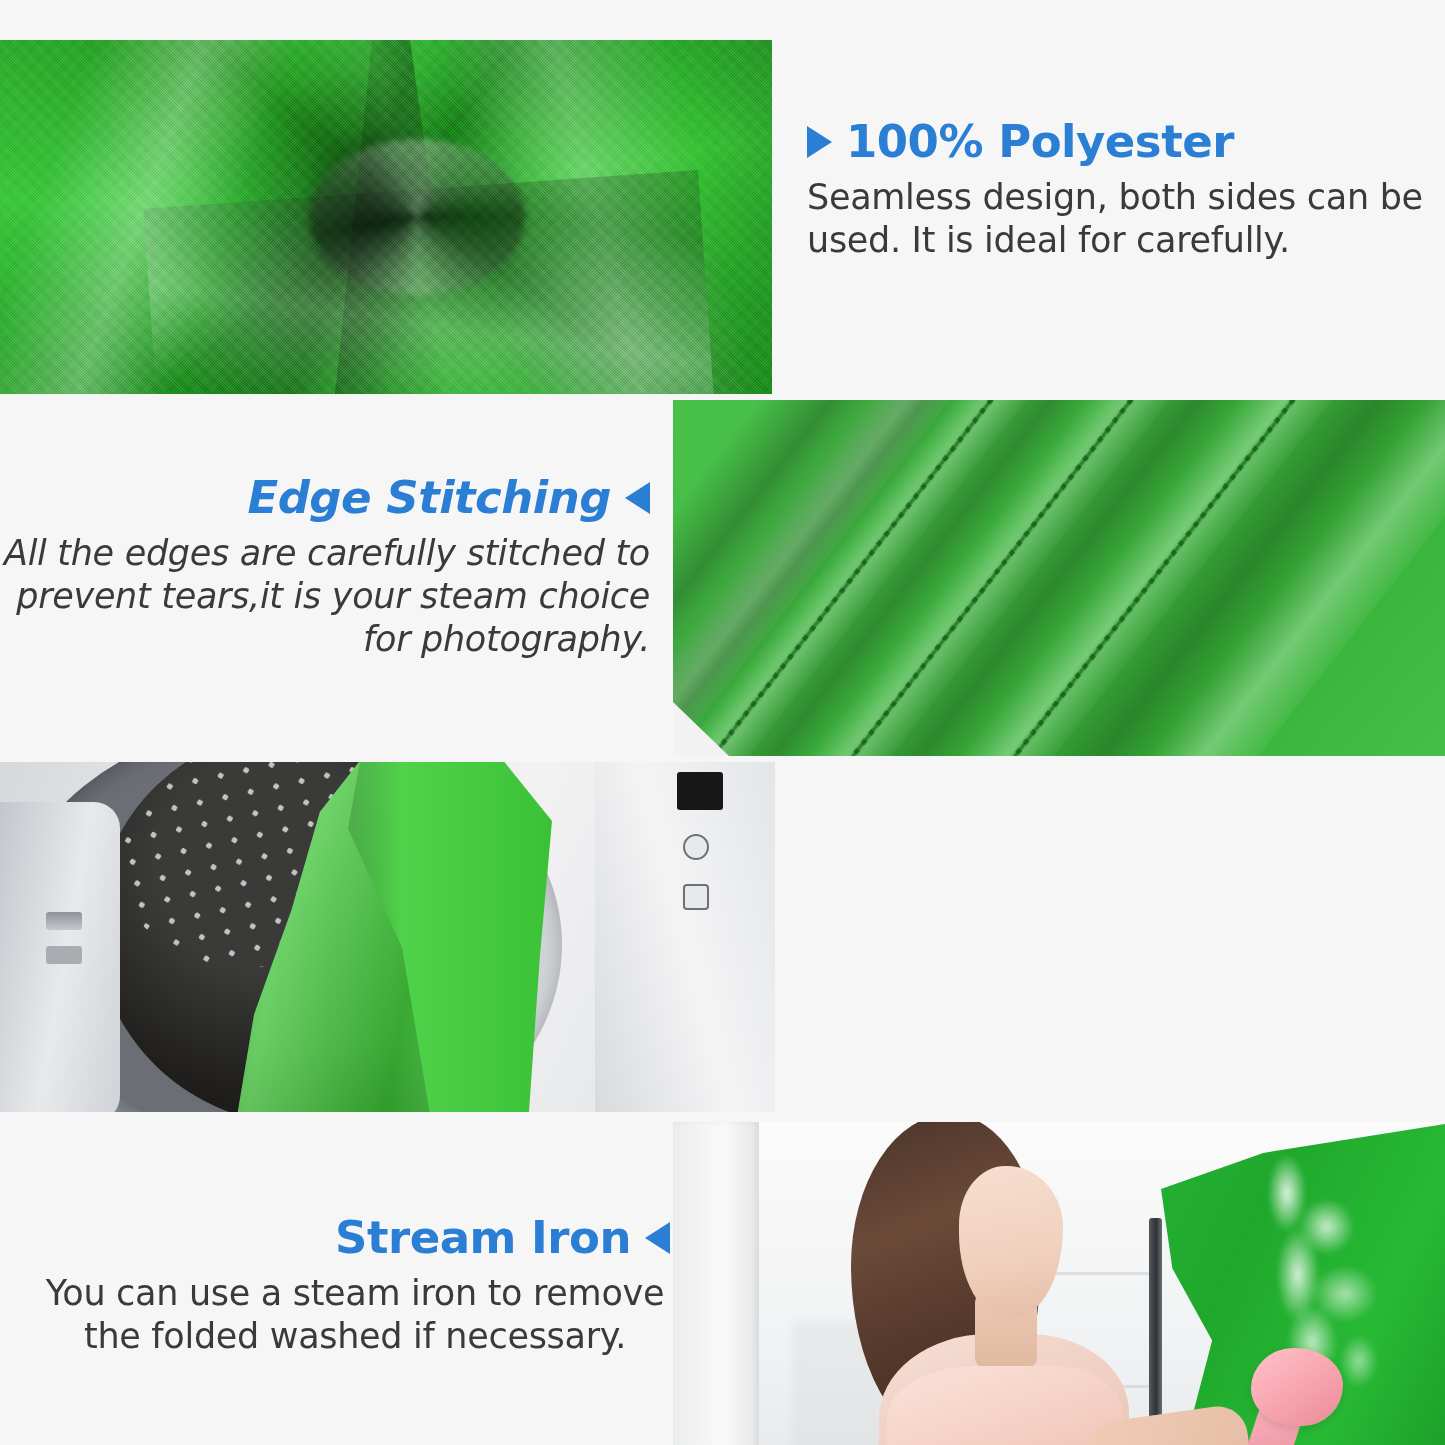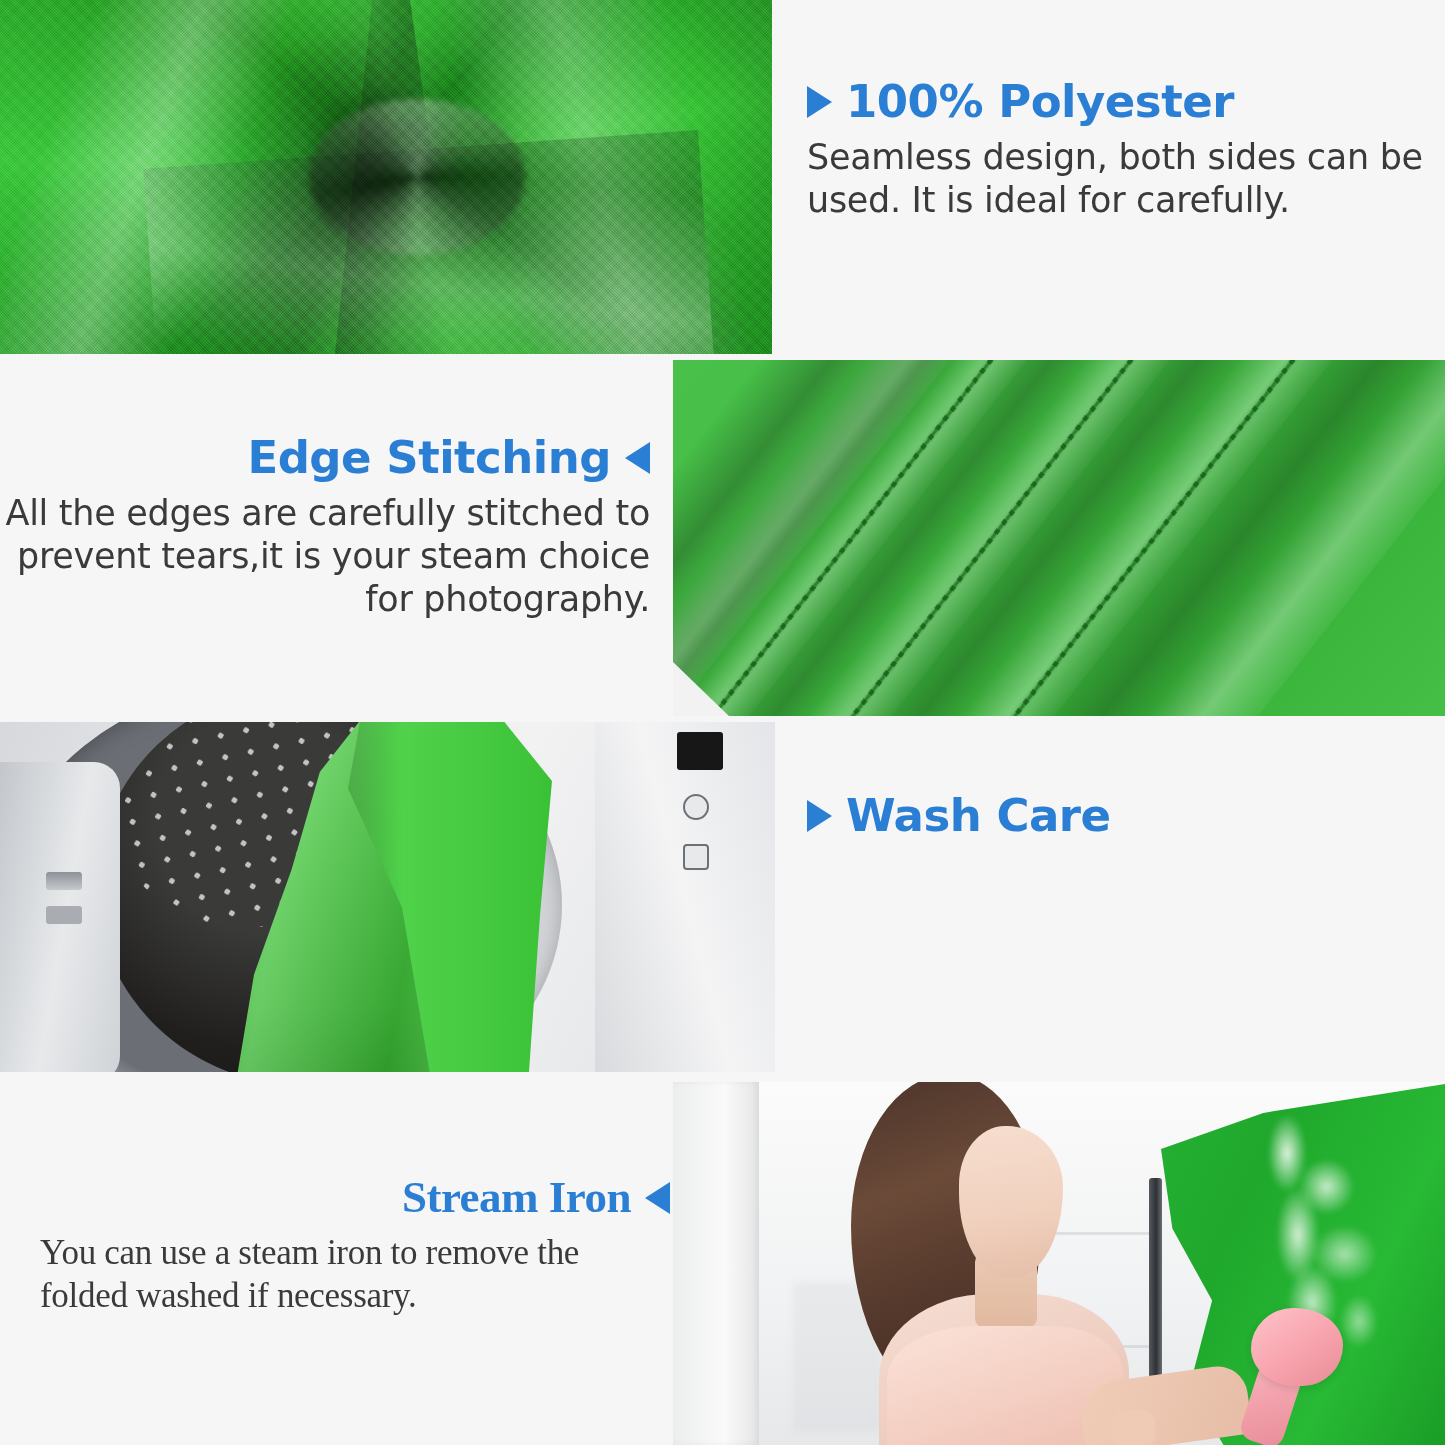--- a/index.html
+++ b/index.html
@@ -26,6 +26,7 @@
     position: absolute;
     left: 0;
     width: 1445px;
+    margin-top: 40px;
   }
   .photo {
     position: absolute;

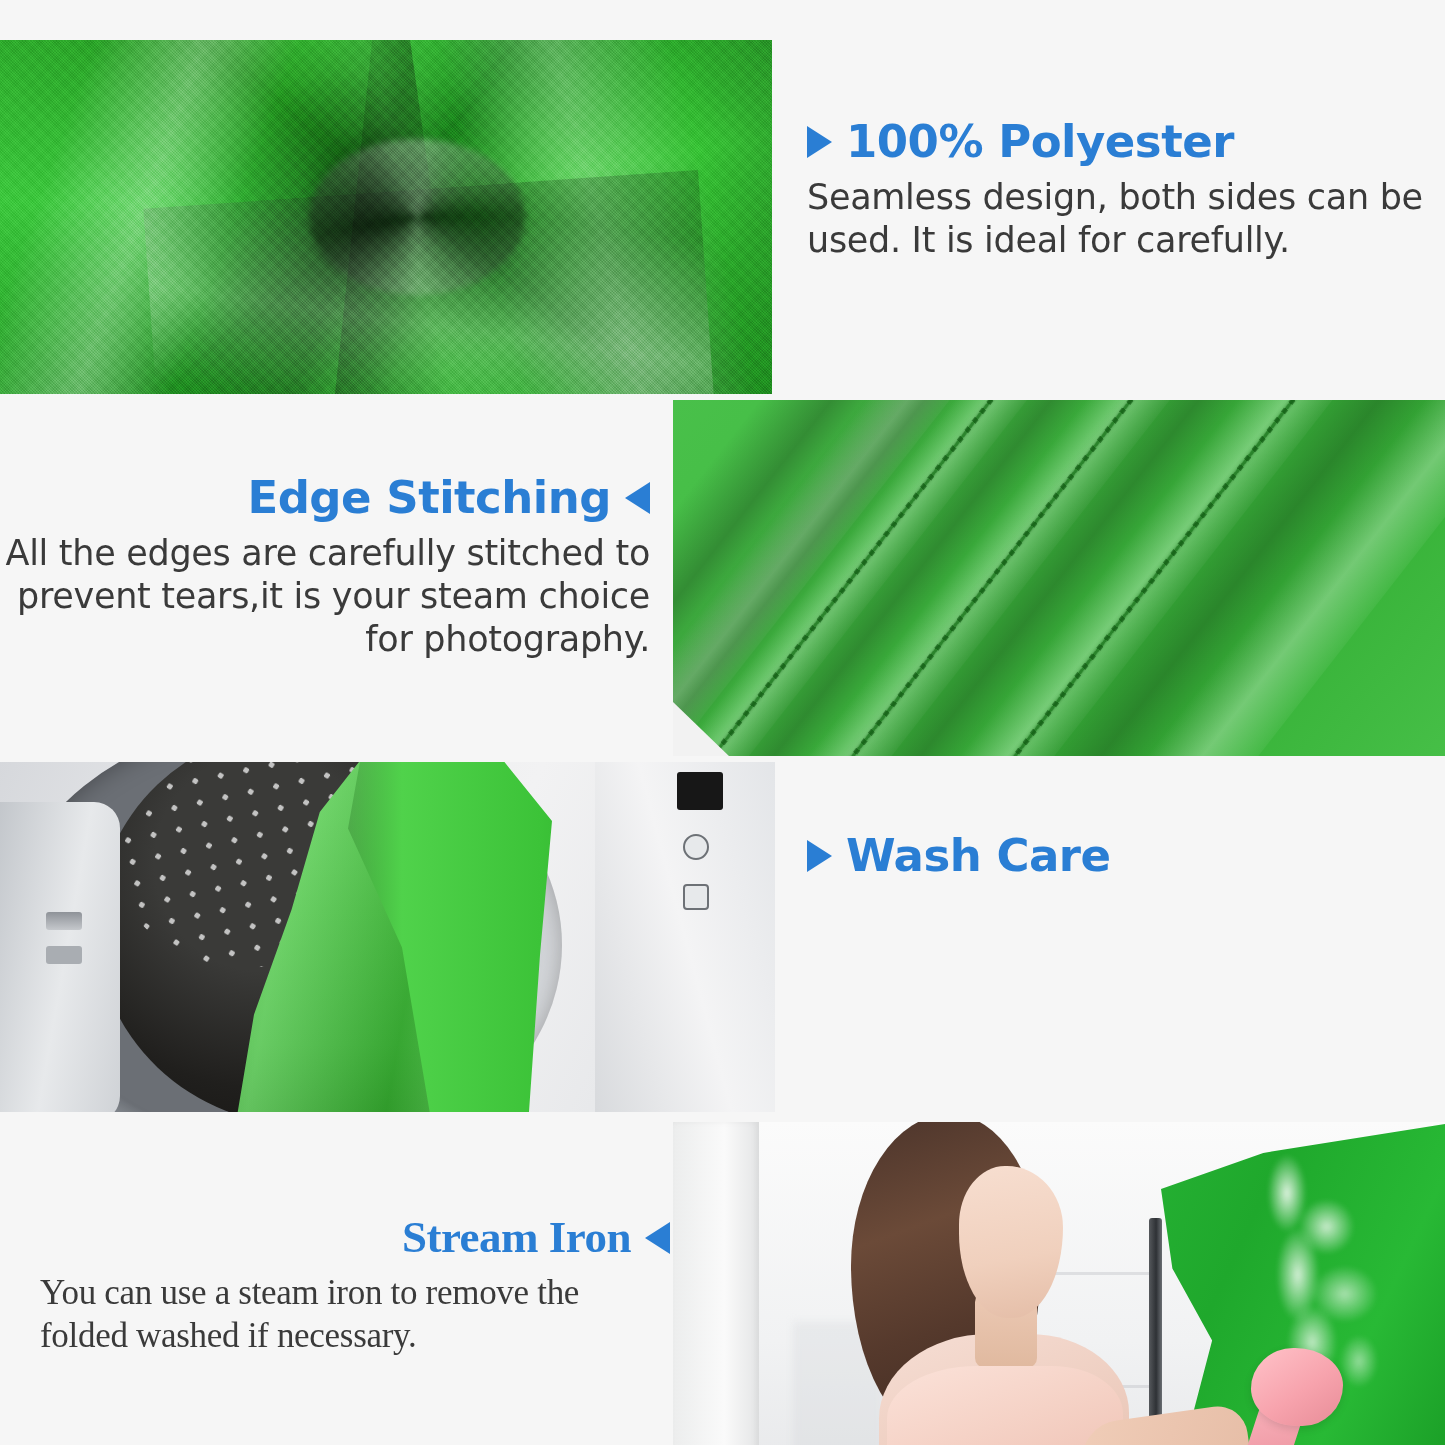--- a/index.html
+++ b/index.html
@@ -124,7 +124,7 @@
   #text-polyester { left: 807px; top: 78px; width: 625px; }
 
   
-  #panel-2 { top: 354px; height: 368px; }
+  #panel-2 { top: 354px; height: 368px; font-style: italic; }
   #photo-stitching {
     left: 673px; top: 6px; width: 772px; height: 356px;
     background: linear-gradient(132deg, #49c04a 0%, #3fbb40 40%, #37b238 75%, #46bf47 100%);

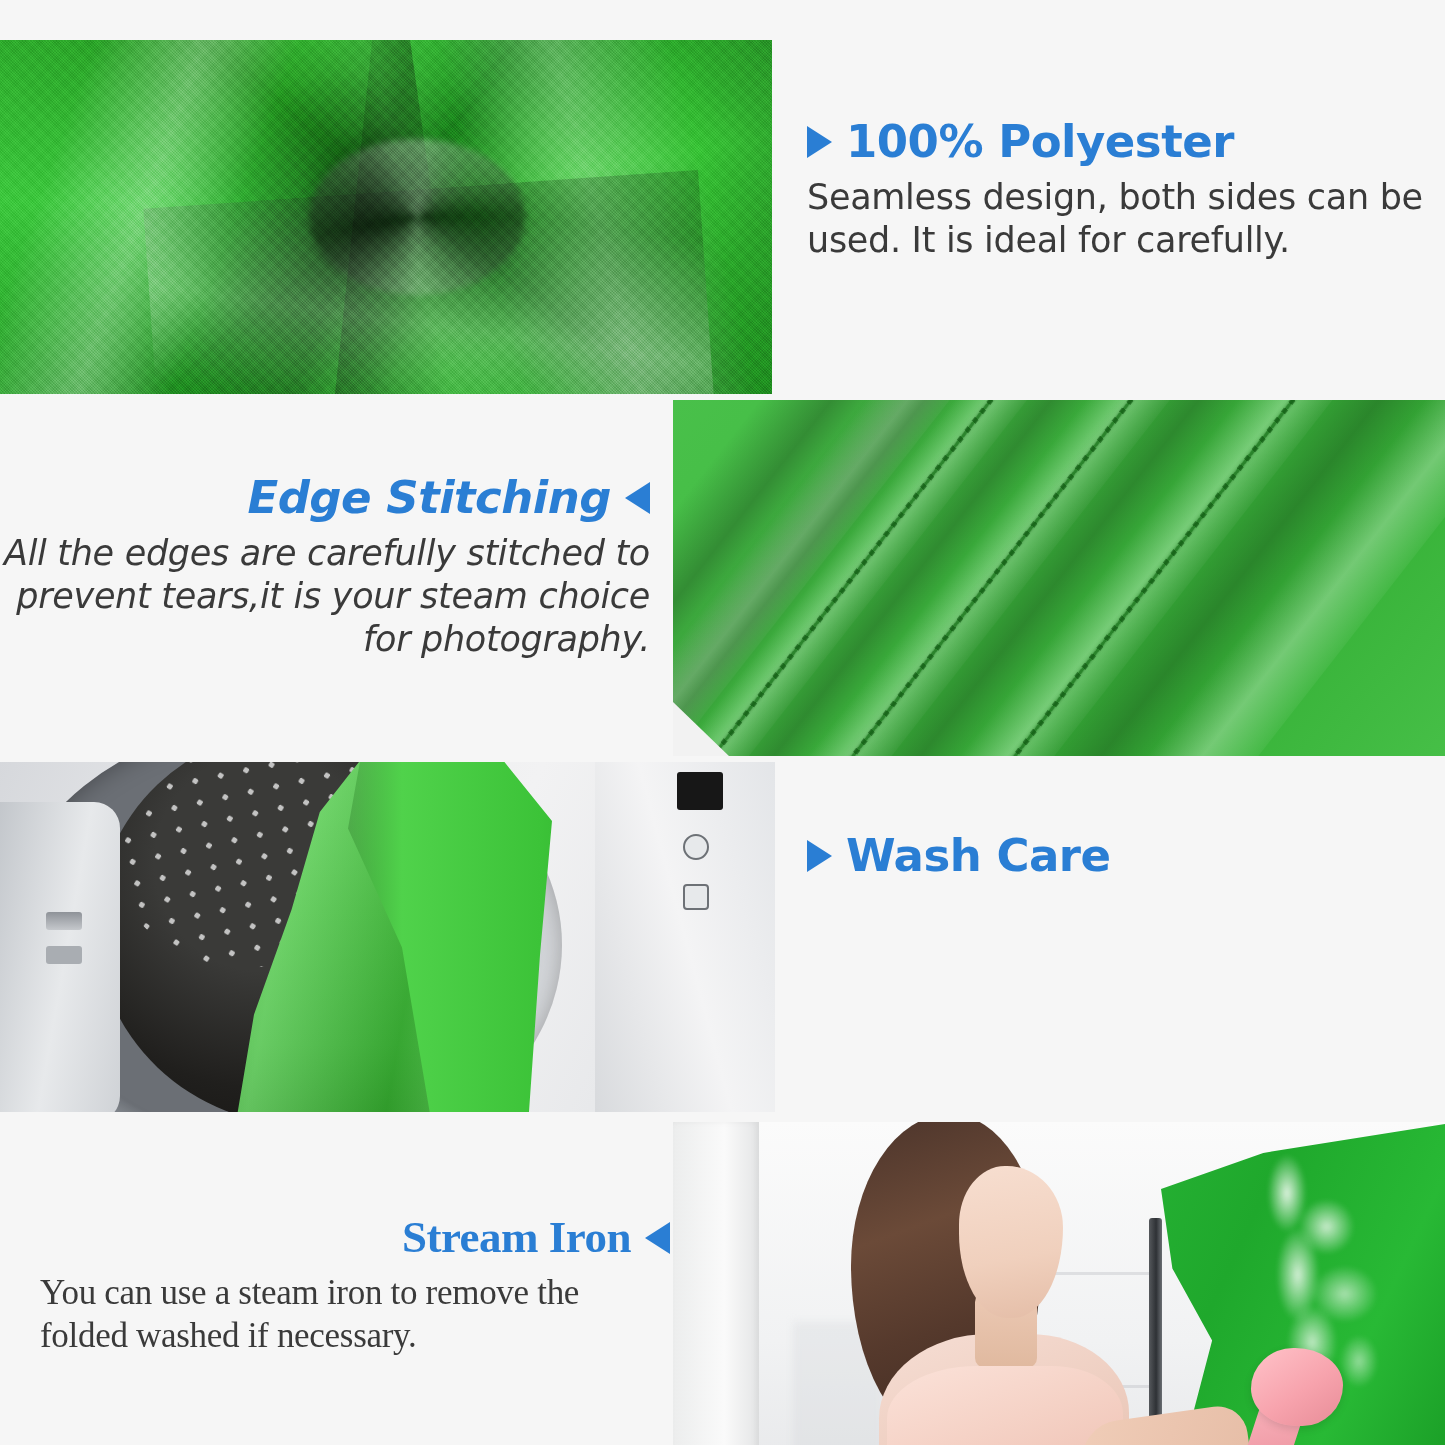--- a/index.html
+++ b/index.html
@@ -381,10 +381,6 @@
       <div class="cloth-2"></div>
     </div>
     <div class="textblock" id="text-wash">
-      <div class="heading">
-        <span class="tri tri-right"></span>
-        <span>Wash Care</span>
-      </div>
     </div>
   </section>
 

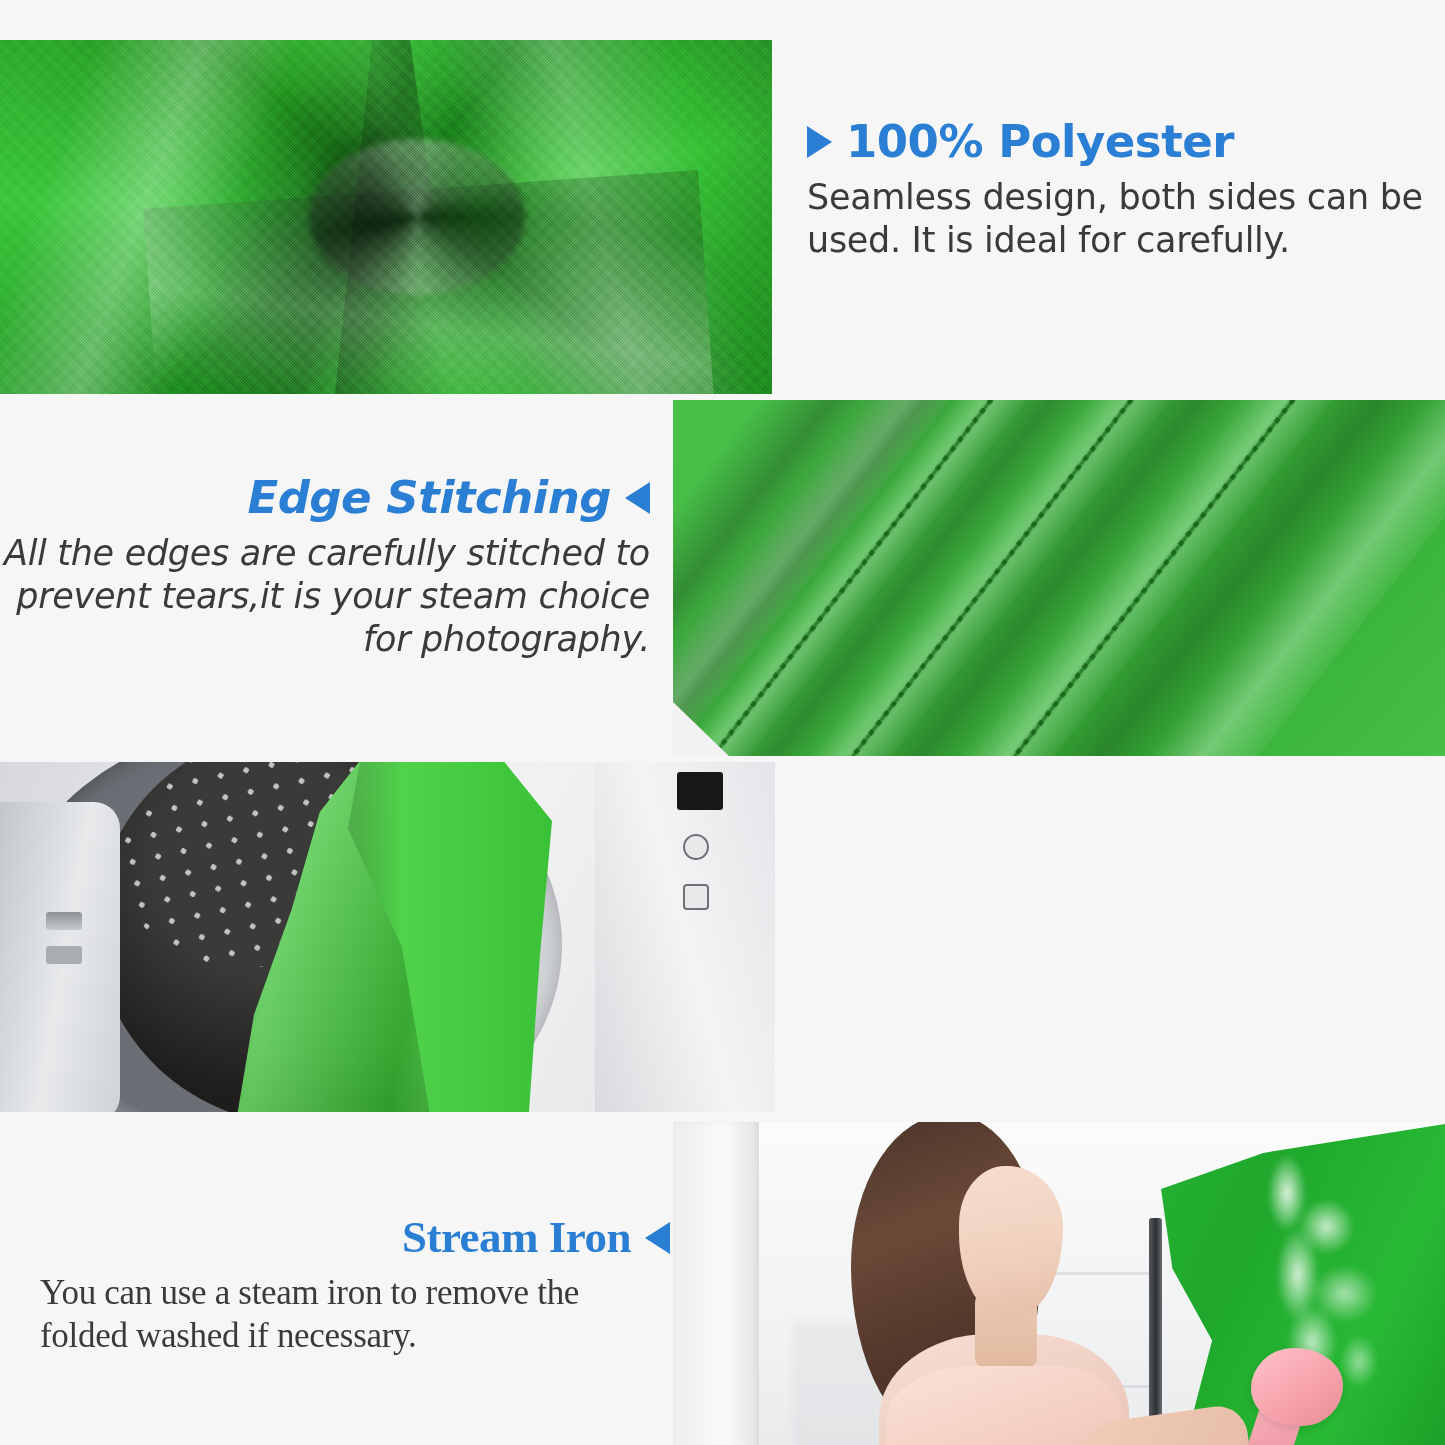--- a/index.html
+++ b/index.html
@@ -321,7 +321,7 @@
     border-radius: 14px;
     transform: rotate(18deg);
   }
-  #text-steam { left: 40px; top: 92px; width: 630px; text-align: left; font-family: Liberation Serif, serif; }
+  #text-steam { left: 40px; top: 92px; width: 630px; text-align: center; }
 </style>
 </head>
 <body>

